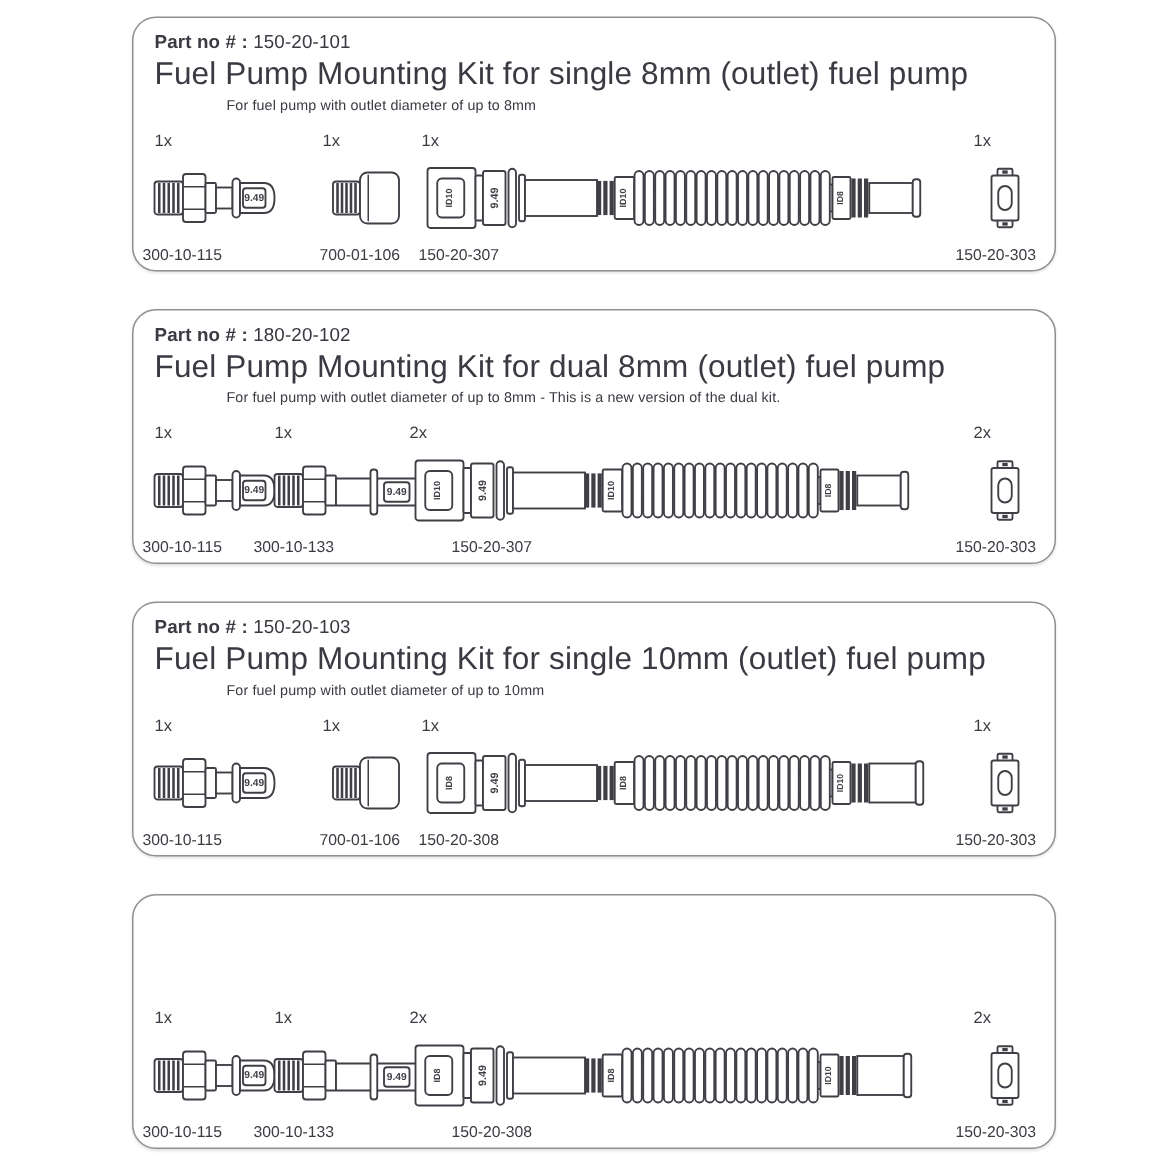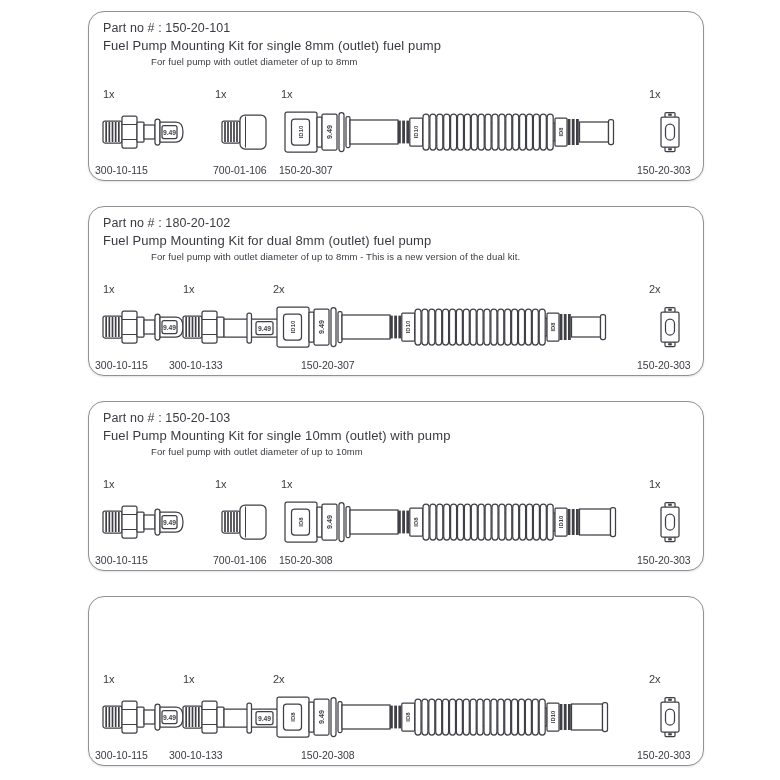--- a/index.html
+++ b/index.html
@@ -10,7 +10,7 @@
   .p1{top:11px}.p2{top:206px}.p3{top:401px}.p4{top:596px}
   .hdr{position:absolute;left:14px;top:9px;right:14px;}
   .partline{font-size:12.5px;letter-spacing:.1px;}
-  .partline .b{font-weight:normal;text-align:right;}
+  .partline .b{font-weight:bold;text-align:right;}
   .title{margin:3px 0 0;font-size:13px;font-weight:normal;letter-spacing:.1px;}
   .sub{margin-top:3px;font-size:9.5px;letter-spacing:.1px;margin-left:48px;}
   .row{position:absolute;left:12px;right:12px;top:76px;height:88px;}

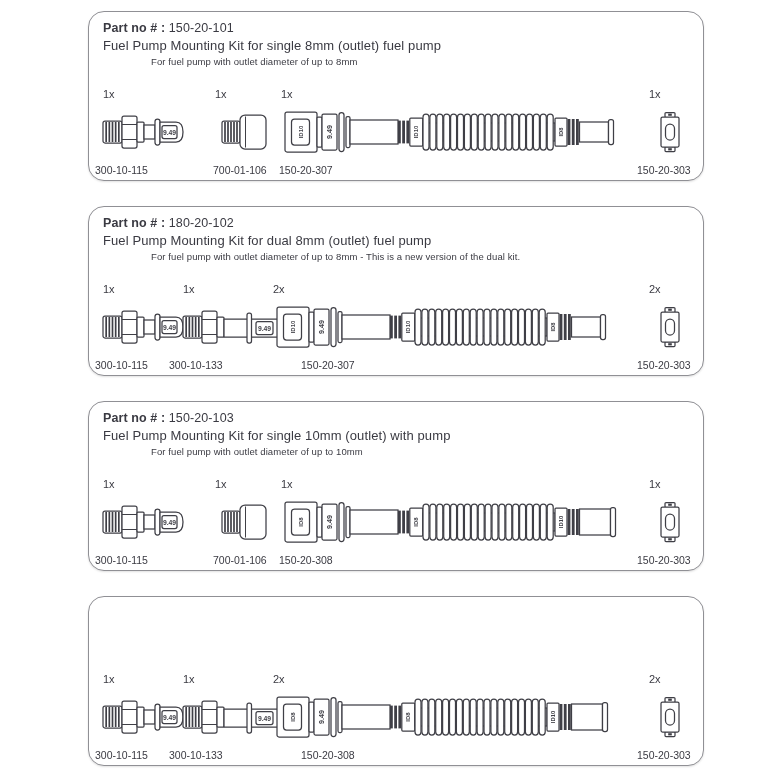--- a/index.html
+++ b/index.html
@@ -11,7 +11,7 @@
   .hdr{position:absolute;left:14px;top:9px;right:14px;}
   .partline{font-size:12.5px;letter-spacing:.1px;}
   .partline .b{font-weight:bold;text-align:right;}
-  .title{margin:3px 0 0;font-size:13px;font-weight:normal;letter-spacing:.1px;}
+  .title{margin:3px 0 0;font-size:21px;font-weight:normal;letter-spacing:.1px;}
   .sub{margin-top:3px;font-size:9.5px;letter-spacing:.1px;margin-left:48px;}
   .row{position:absolute;left:12px;right:12px;top:76px;height:88px;}
   .comp{position:absolute;top:0;height:100%;}

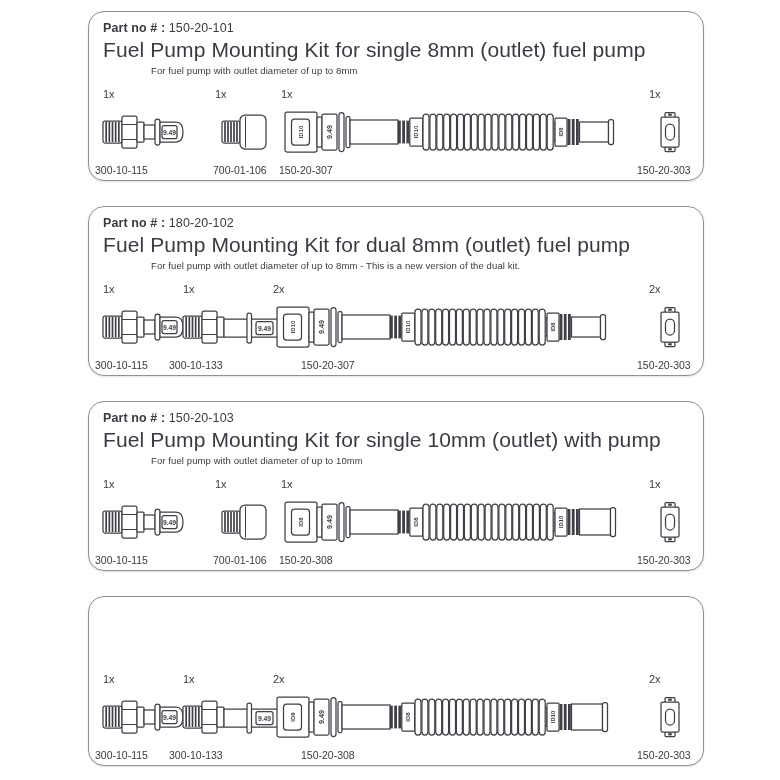--- a/index.html
+++ b/index.html
@@ -288,7 +288,7 @@
         <span class="b">Part no # :</span>
         <span>150-20-103</span>
       </div>
-      <div class="title">Fuel Pump Mounting Kit for single 10mm (outlet) with pump</div>
+      <div class="title">Fuel Pump Mounting Kit for single 10mm (outlet) fuel pump</div>
       <div class="sub">For fuel pump with outlet diameter of up to 10mm</div>
     </div>
     <div class="row single">

